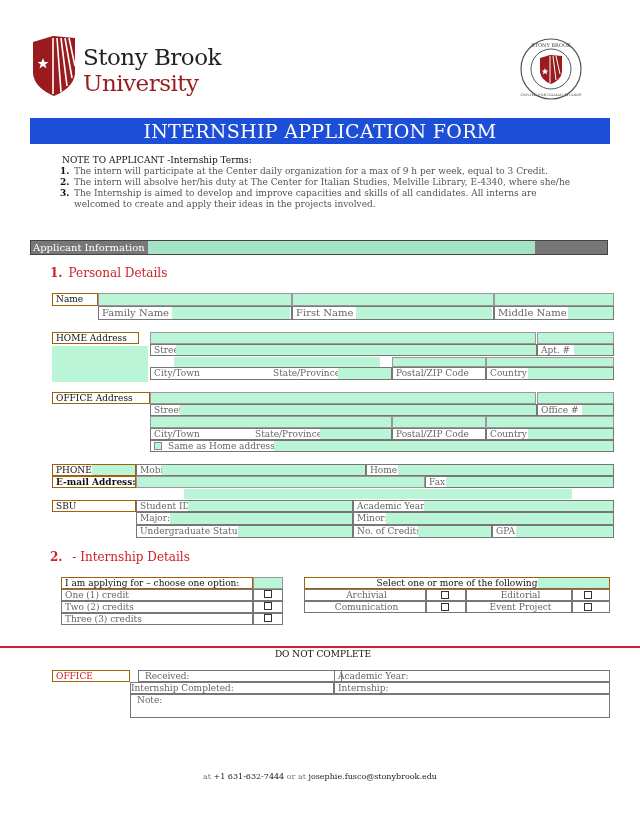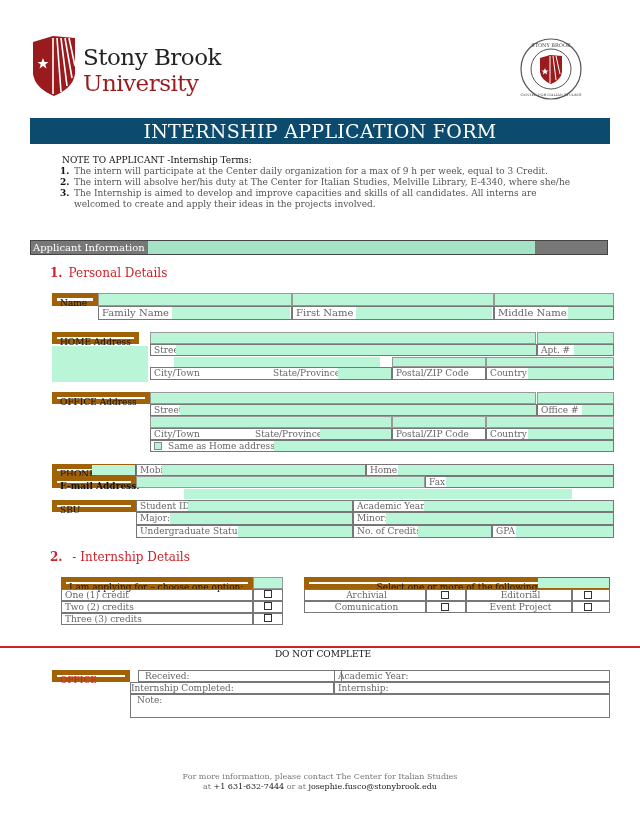--- a/index.html
+++ b/index.html
@@ -46,7 +46,7 @@
   </svg>
 </div>
 
-<div class="abs" style="left:30px;top:118px;width:580px;height:26px;background:#0c4a6e;">
+<div class="abs" style="left:30px;top:118px;width:580px;height:26px;background:#1d4ed8;">
   <div style="text-align:center;color:#fff;font-size:19px;line-height:26px;letter-spacing:0.3px;">INTERNSHIP APPLICATION FORM</div>
 </div>
 

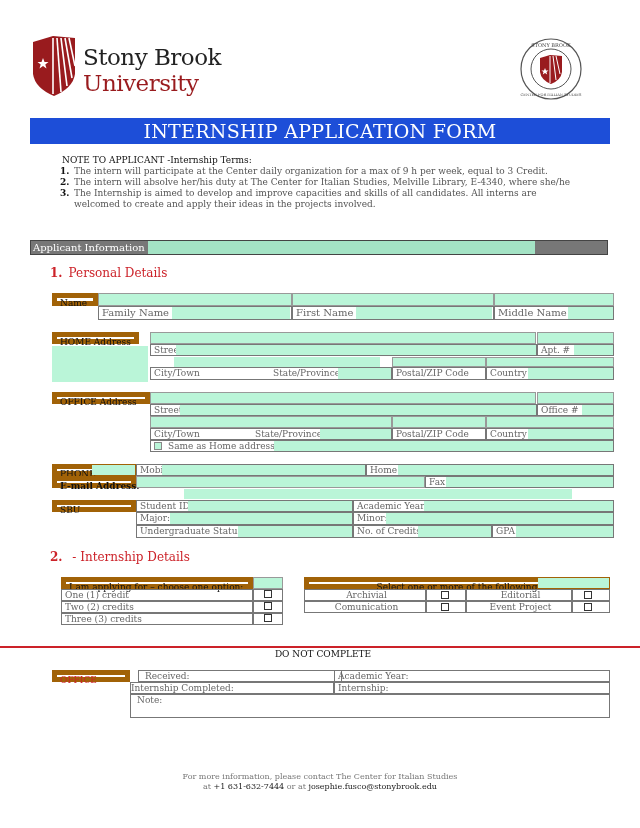--- a/index.html
+++ b/index.html
@@ -7,7 +7,7 @@
   body { position: relative; font-family: "DejaVu Serif", serif; color: #222; }
   .abs { position: absolute; }
   .cell { position: absolute; border: 1px solid #777; font-size: 9px; color: #666; padding-left: 3px; line-height: 11px; white-space: nowrap; overflow: hidden; }
-  .lbl { position: absolute; font-size: 9px; color: #111; border: 5px solid #a16207; padding-left: 3px; line-height: 11px; white-space: nowrap; }
+  .lbl { position: absolute; font-size: 9px; color: #111; border: 1px solid #a16207; padding-left: 3px; line-height: 11px; white-space: nowrap; }
   .gfill { position: absolute; background: #baf5d8; }
   .chk { position: absolute; width: 8px; height: 8px; border: 1.3px solid #333; background: #fff; }
 </style>

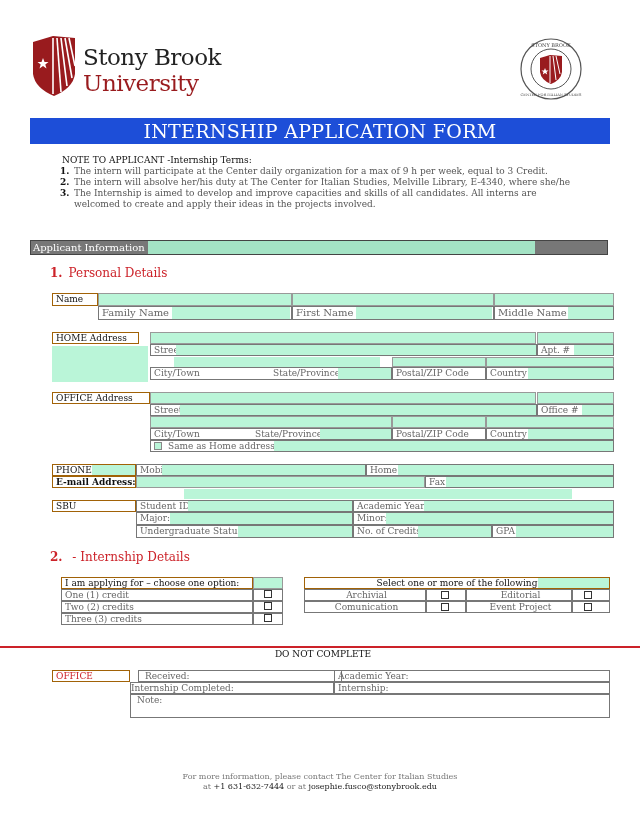--- a/index.html
+++ b/index.html
@@ -195,7 +195,6 @@
 <div class="cell" style="left:130px;top:694px;width:480px;height:24px;padding-left:6px;"><span>Note:</span></div>
 
 <div class="abs" style="left:0;top:772px;width:640px;text-align:center;font-size:8px;color:#777;line-height:10px;">
-  <div>For more information, please contact The Center for Italian Studies</div>
   <div>
     <span>at </span><span style="color:#222;">+1 631-632-7444</span><span> or at </span><span style="color:#222;">josephie.fusco@stonybrook.edu</span>
   </div>

